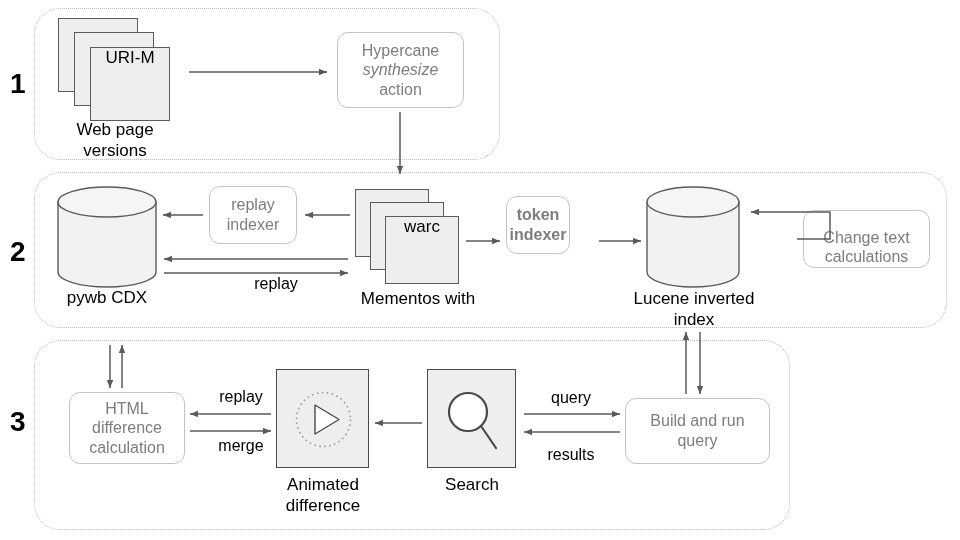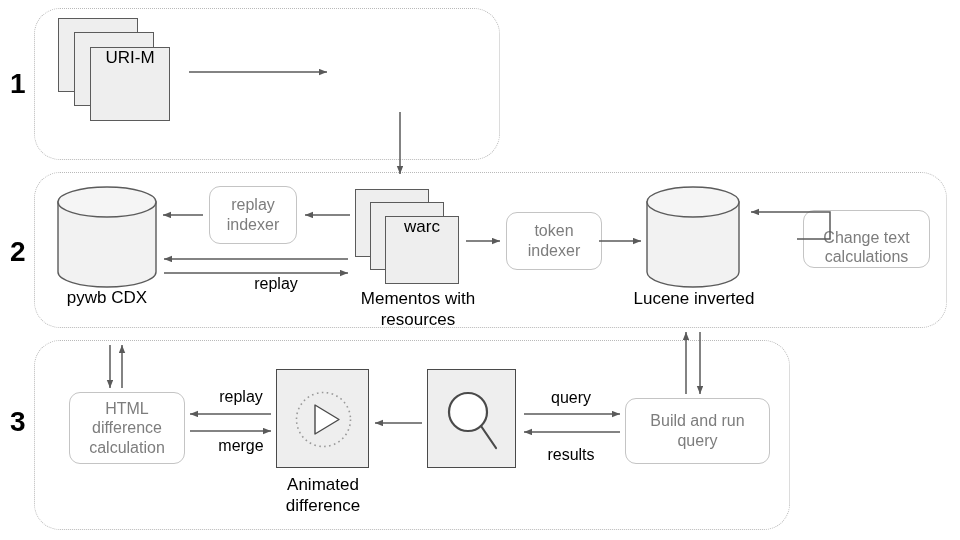--- a/index.html
+++ b/index.html
@@ -72,6 +72,13 @@
     </div>
   </div>
 
+  <div class="rbox" style="left:337px;top:32px;width:127px;height:76px;">
+    <div>
+      <div>Hypercane</div>
+      <div class="ital">synthesize</div>
+      <div>action</div>
+    </div>
+  </div>
 
   <div class="cyl" style="left:56px;top:186px;width:102px;height:102px;">
     <svg width="102" height="102" viewBox="0 0 102 102">

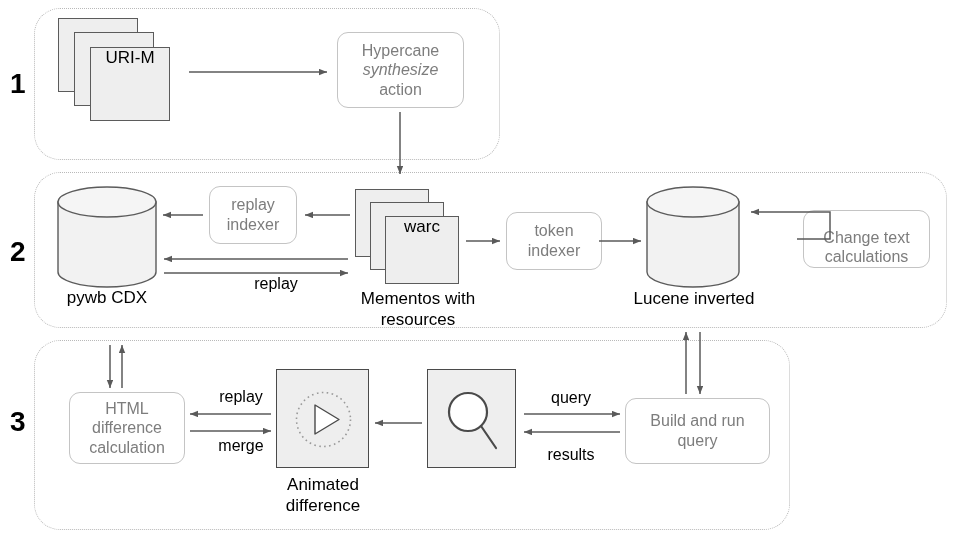--- a/index.html
+++ b/index.html
@@ -71,6 +71,10 @@
       <span class="dlabel">URI-M</span>
     </div>
   </div>
+  <div class="caption" style="left:45px;top:120px;width:140px;">
+    <div>Web page</div>
+    <div>versions</div>
+  </div>
 
   <div class="rbox" style="left:337px;top:32px;width:127px;height:76px;">
     <div>

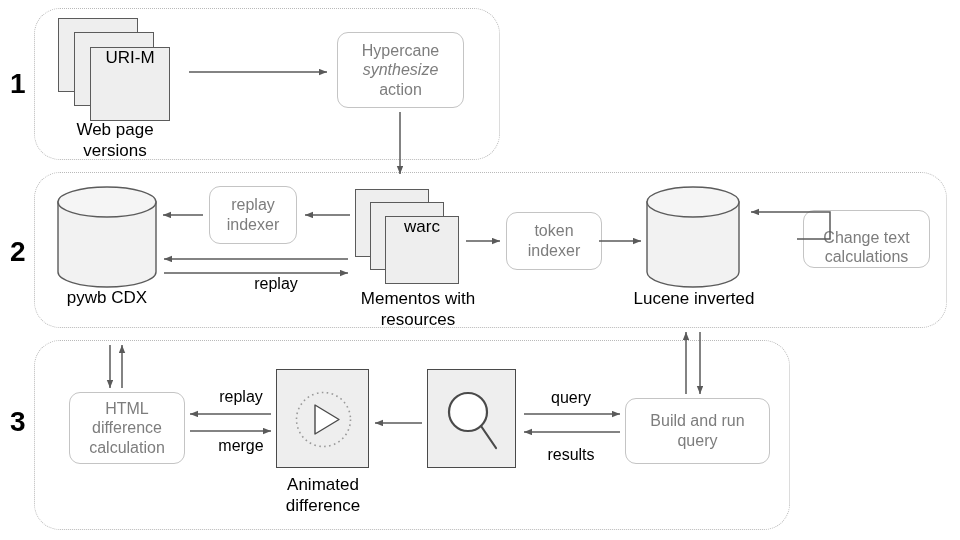--- a/index.html
+++ b/index.html
@@ -113,7 +113,7 @@
     <div>resources</div>
   </div>
 
-  <div class="rbox" style="left:506px;top:212px;width:96px;height:58px;">
+  <div class="rbox" style="left:506px;top:196px;width:64px;height:58px;font-weight:bold;">
     <div>
       <div>token</div>
       <div>indexer</div>

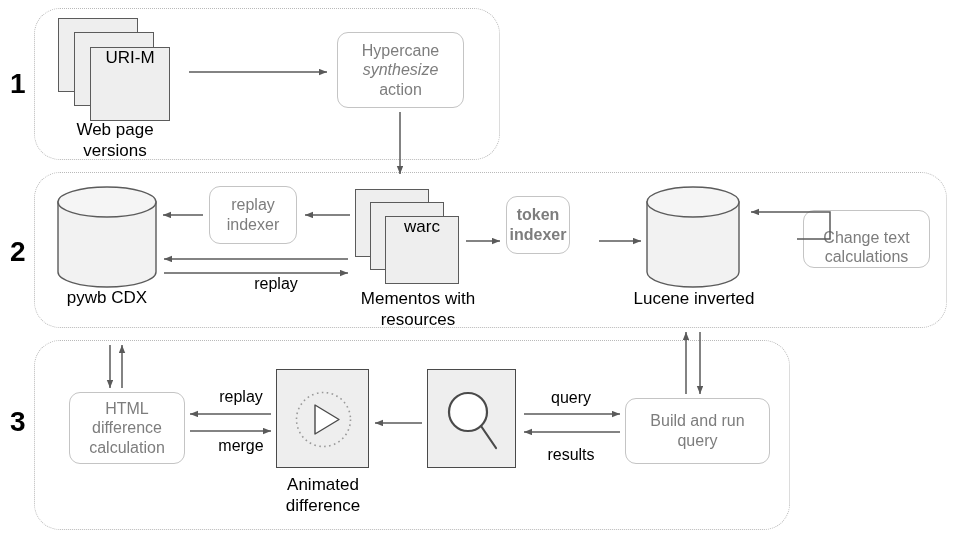--- a/index.html
+++ b/index.html
@@ -110,7 +110,6 @@
   </div>
   <div class="caption" style="left:338px;top:289px;width:160px;">
     <div>Mementos with</div>
-    <div>resources</div>
   </div>
 
   <div class="rbox" style="left:506px;top:196px;width:64px;height:58px;font-weight:bold;">

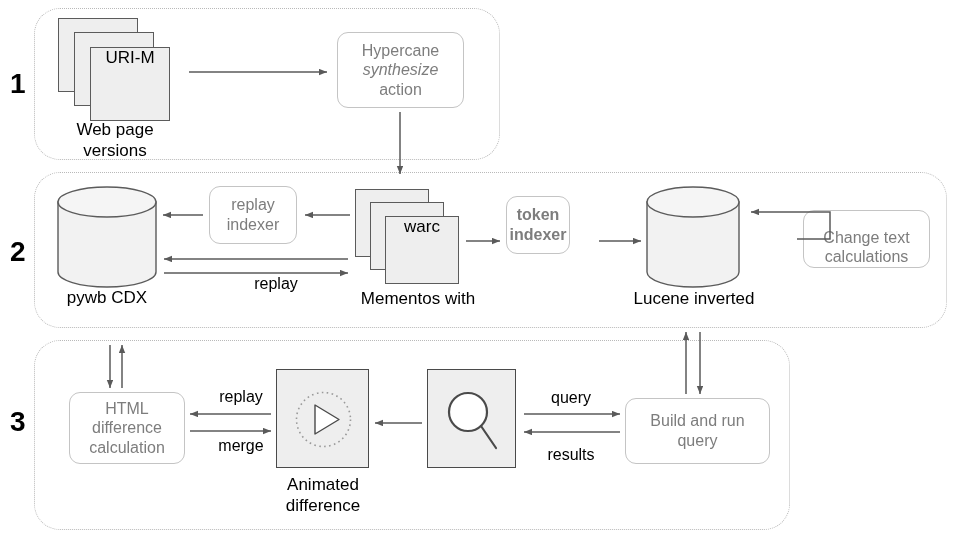--- a/index.html
+++ b/index.html
@@ -127,6 +127,7 @@
   </div>
   <div class="caption" style="left:620px;top:289px;width:148px;">
     <div>Lucene inverted</div>
+    <div>index</div>
   </div>
 
   <div class="rbox" style="left:803px;top:210px;width:127px;height:58px;align-items:flex-end;">

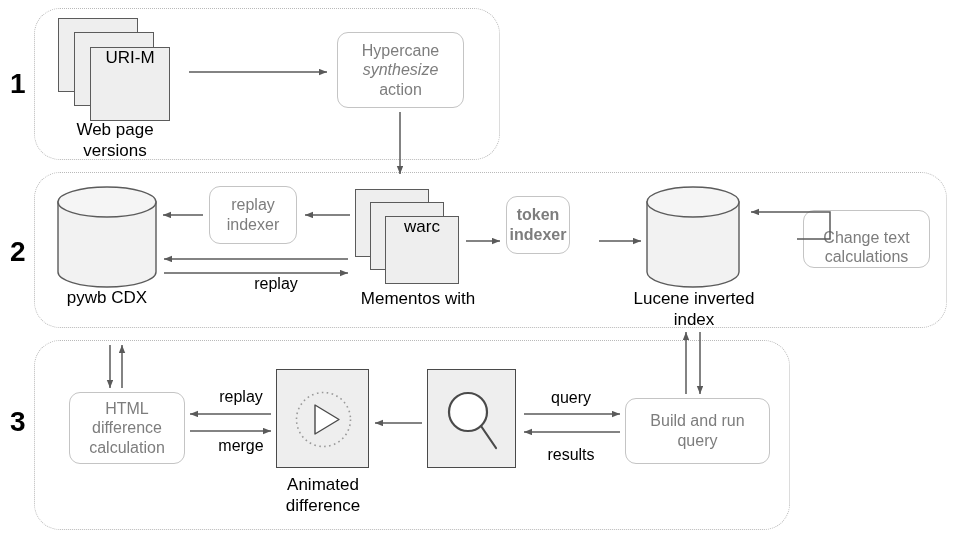--- a/index.html
+++ b/index.html
@@ -165,6 +165,7 @@
     </svg>
   </div>
   <div class="caption" style="left:412px;top:475px;width:120px;">
+    <div>Search</div>
   </div>
 
   <div class="rbox" style="left:625px;top:398px;width:145px;height:66px;">

